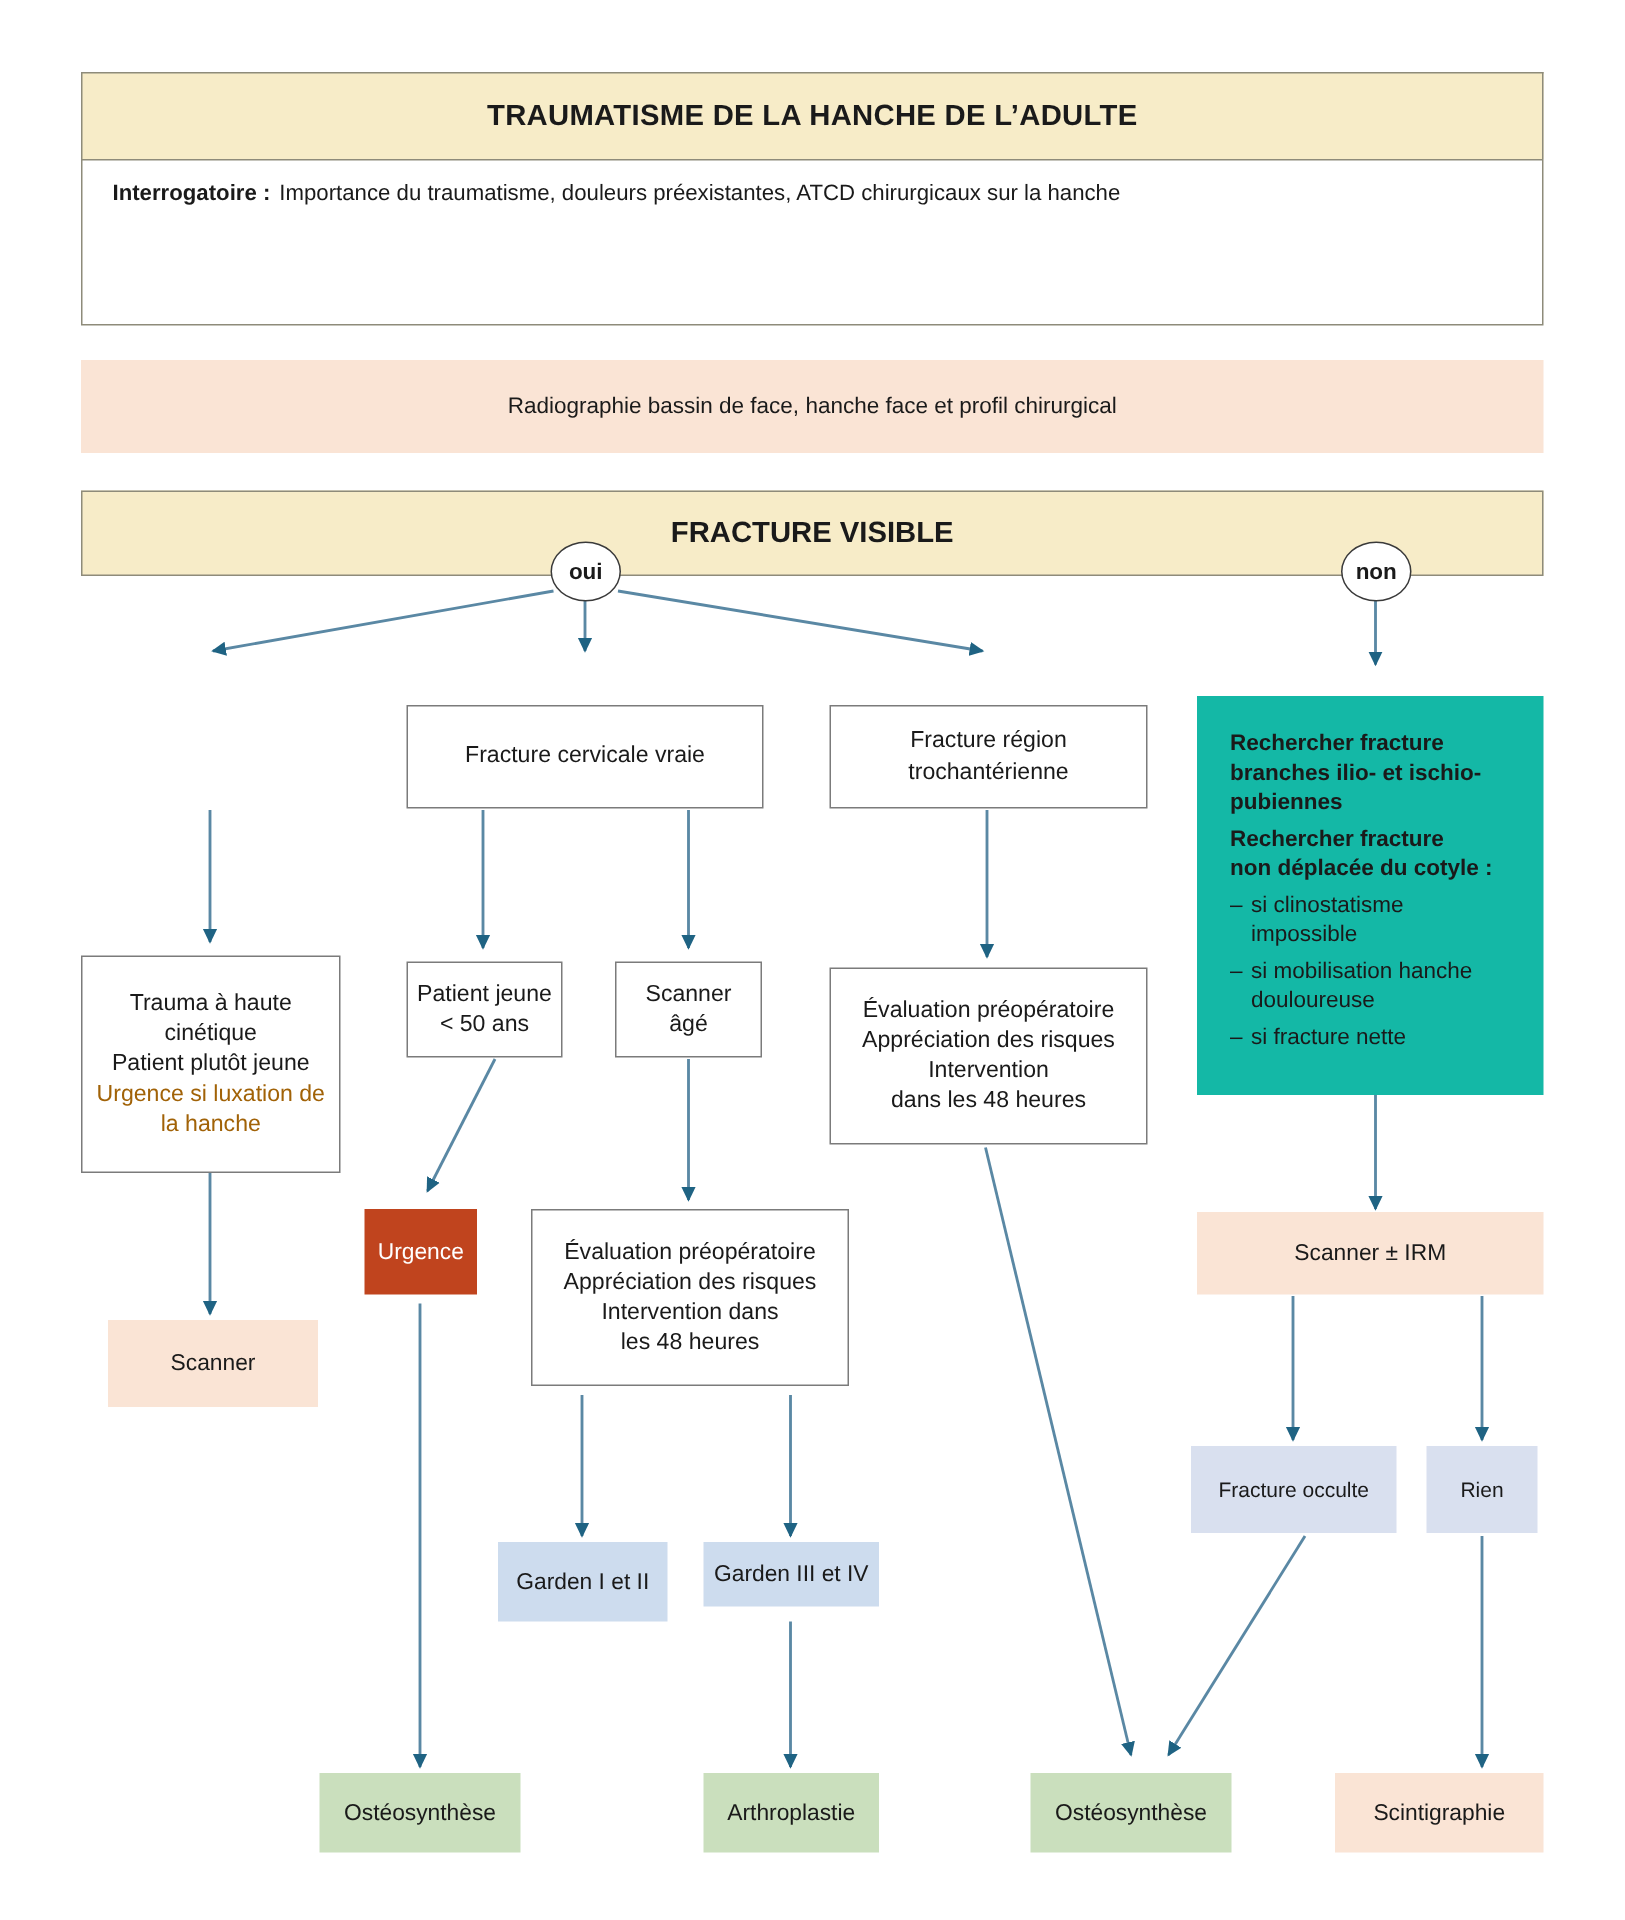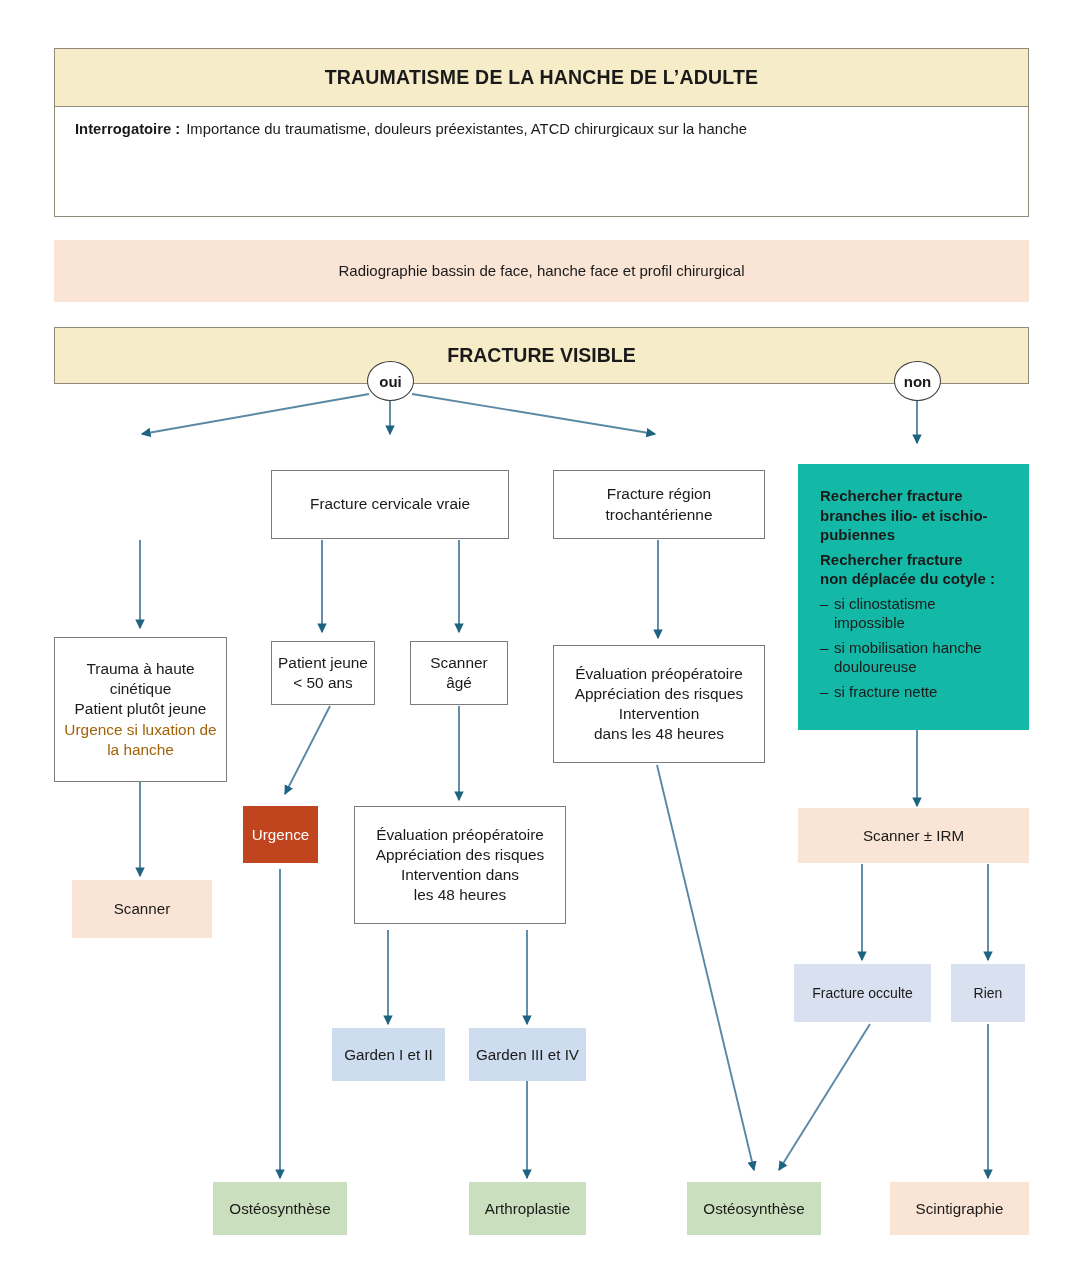--- a/index.html
+++ b/index.html
@@ -296,7 +296,7 @@
     <span class="ln">Garden I et II</span>
   </div>
 
-  <div class="node box-blue" style="left:469px; top:1028px; width:117px; height:53px;">
+  <div class="node box-blue" style="left:469px; top:1028px; width:117px; height:43px;">
     <span class="ln">Garden III et IV</span>
   </div>
 

